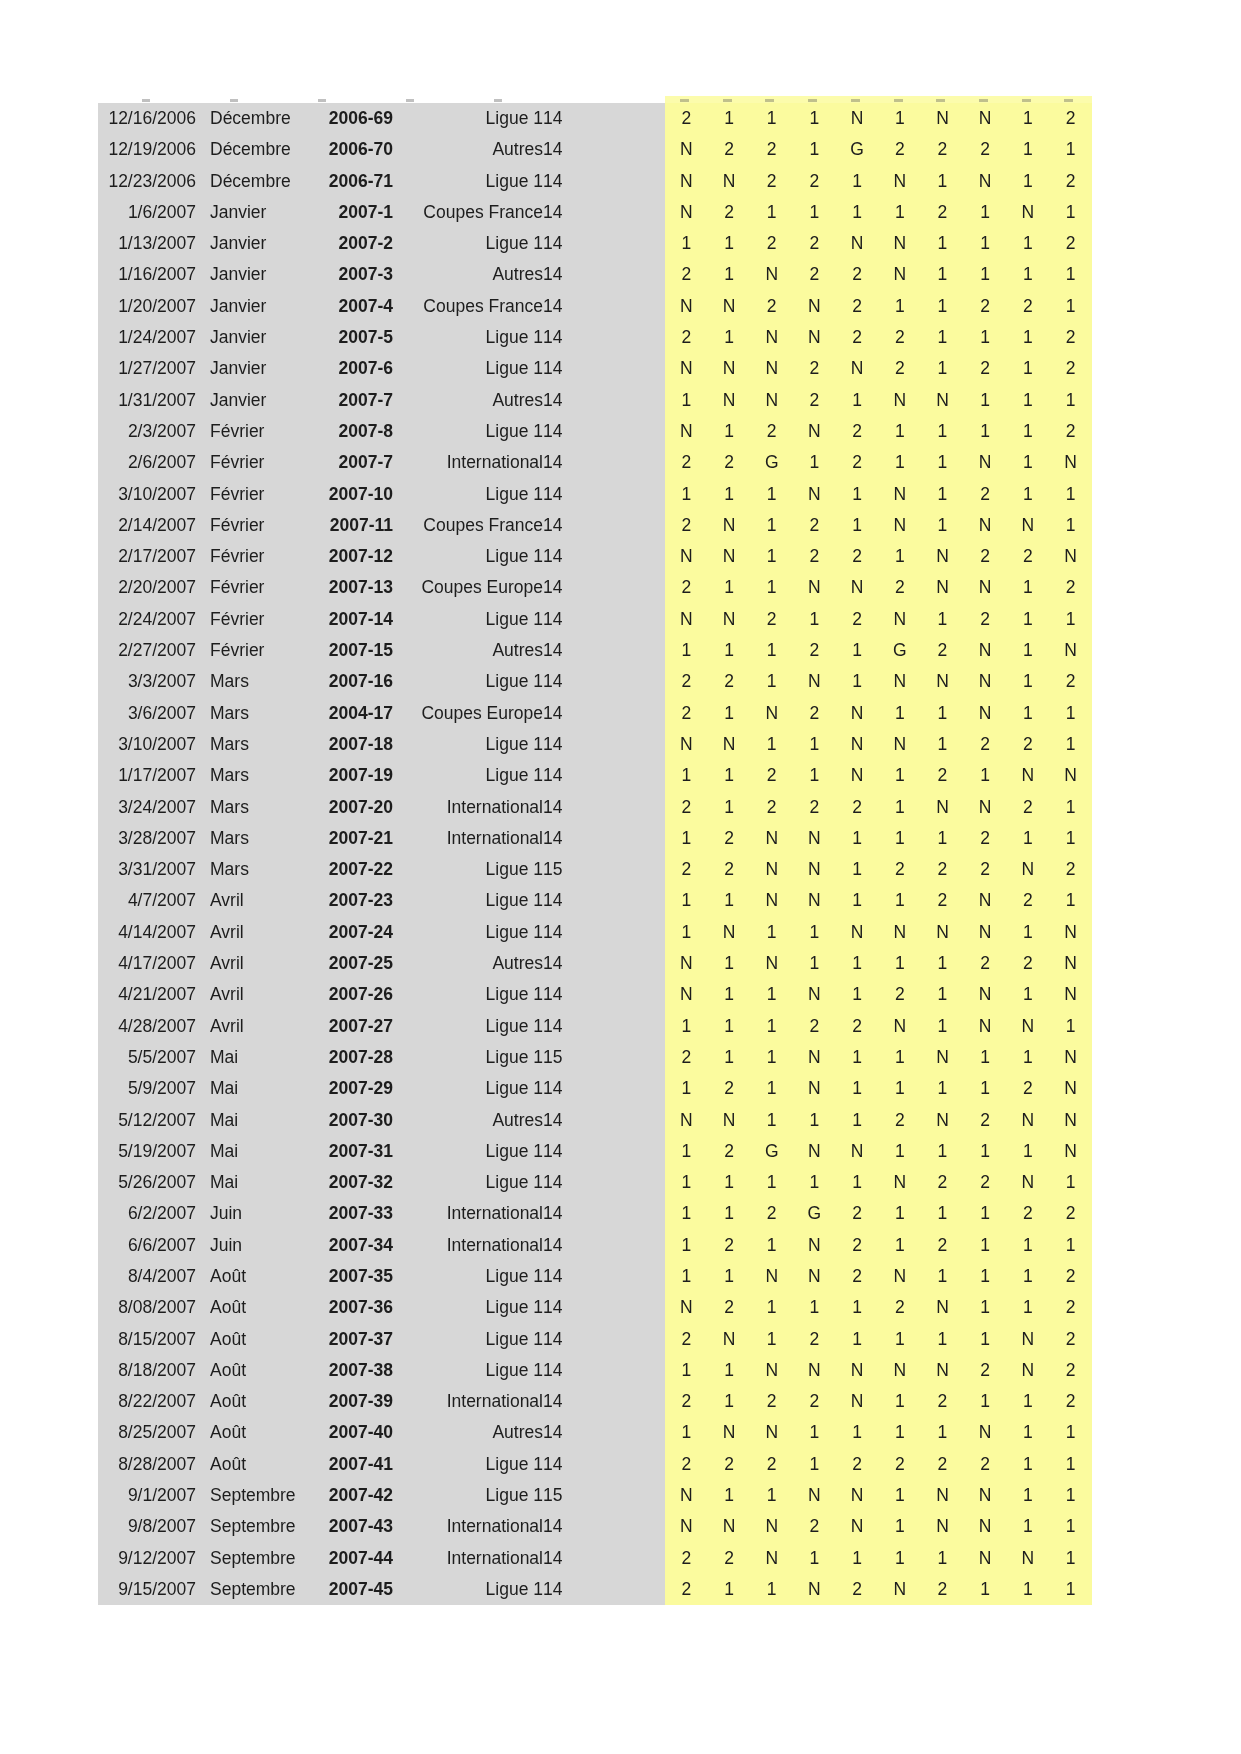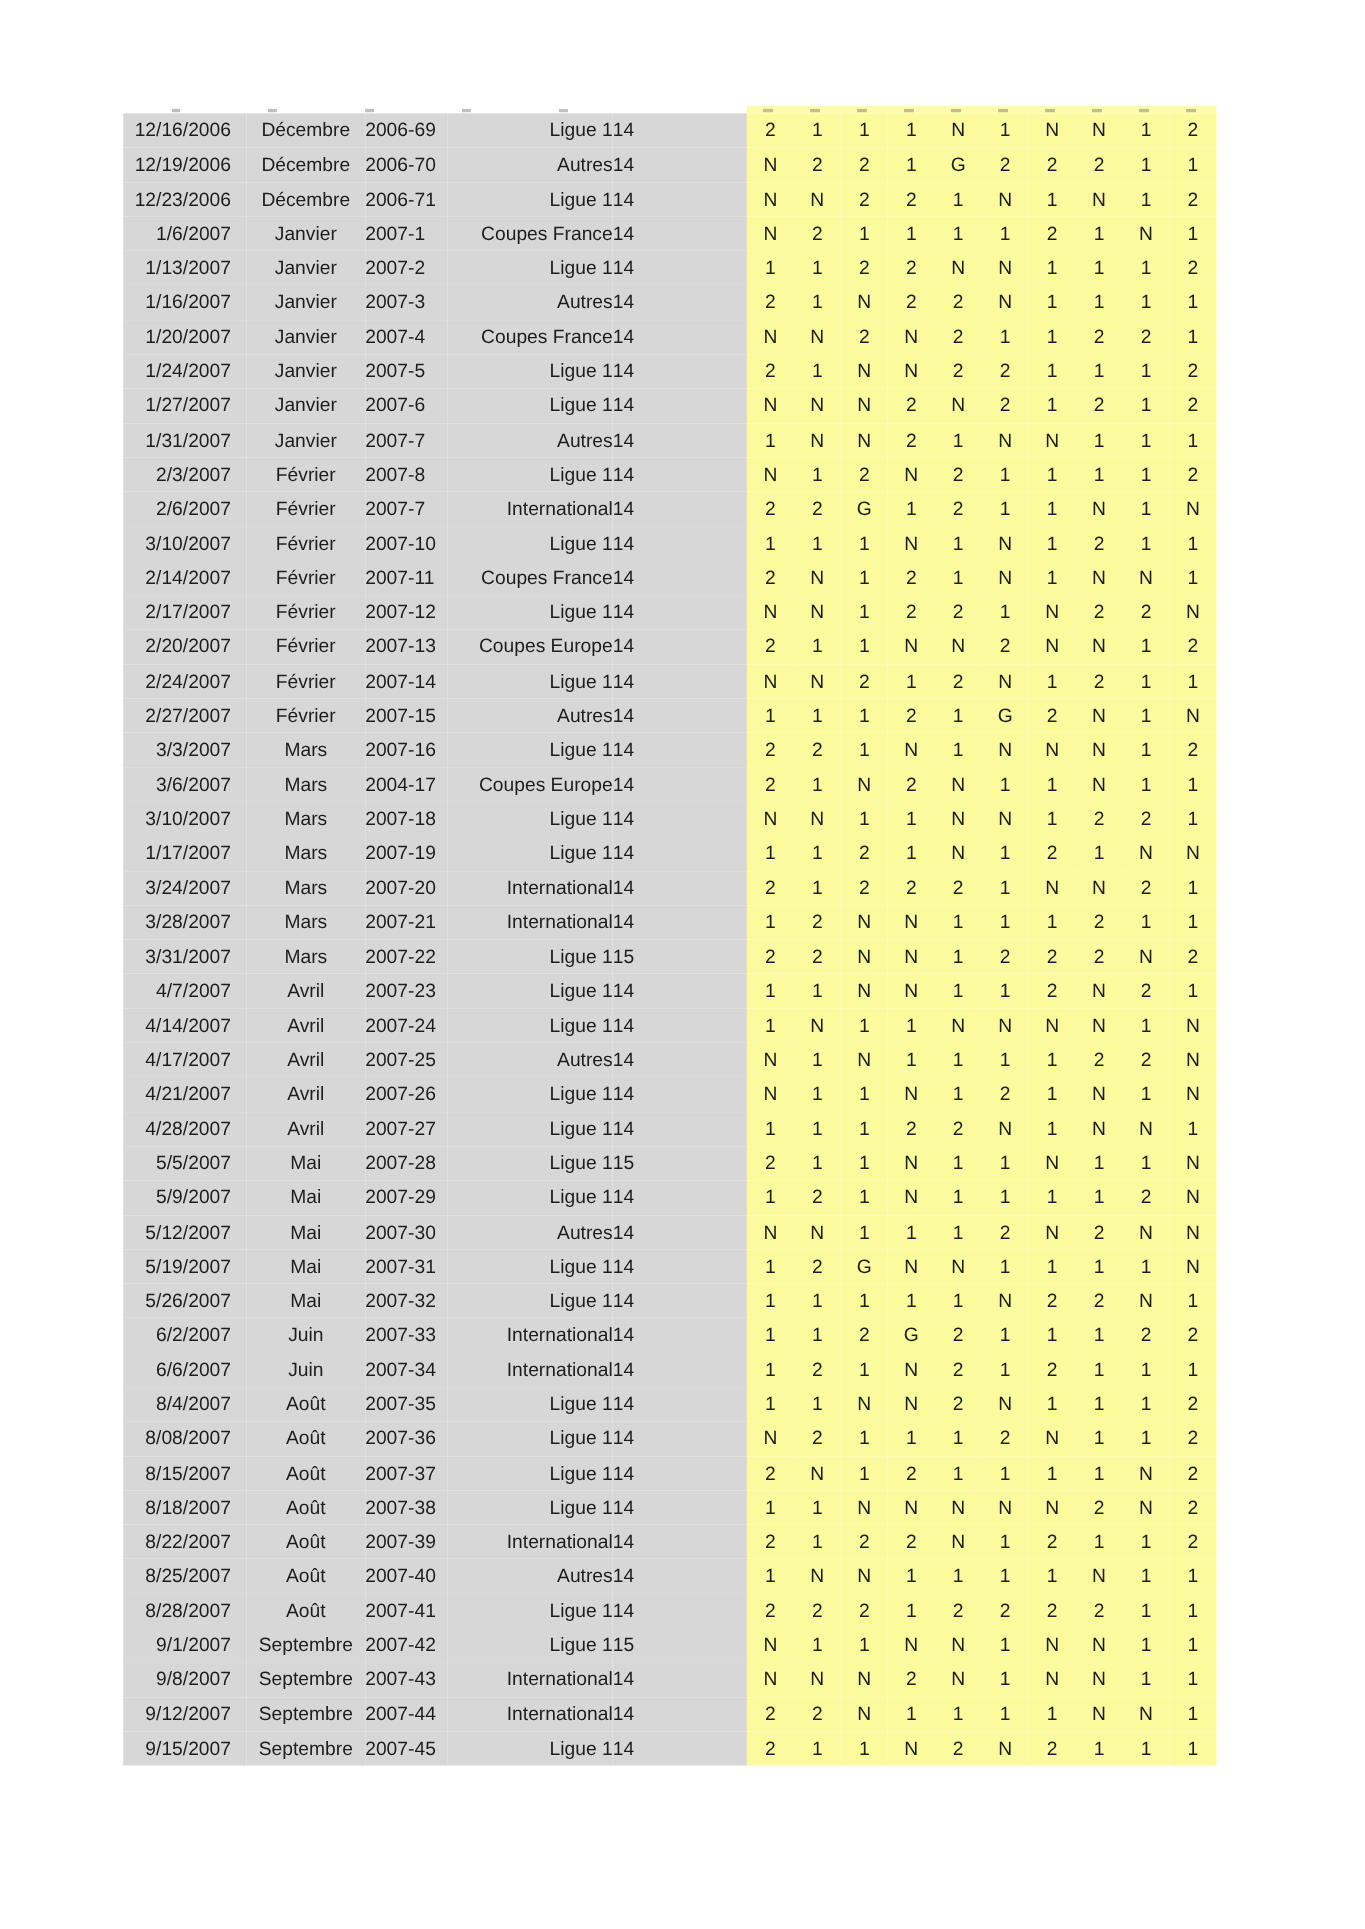--- a/index.html
+++ b/index.html
@@ -10,7 +10,7 @@
     font-family:"Liberation Sans", sans-serif;
     overflow:hidden;
   }
-  .sheet{position:absolute;left:112px;top:96px;width:994px;}
+  .sheet{position:absolute;left:98px;top:96px;width:994px;}
   
   .sliver{height:7px;display:flex;overflow:hidden;position:relative;}
   .sliver-left{

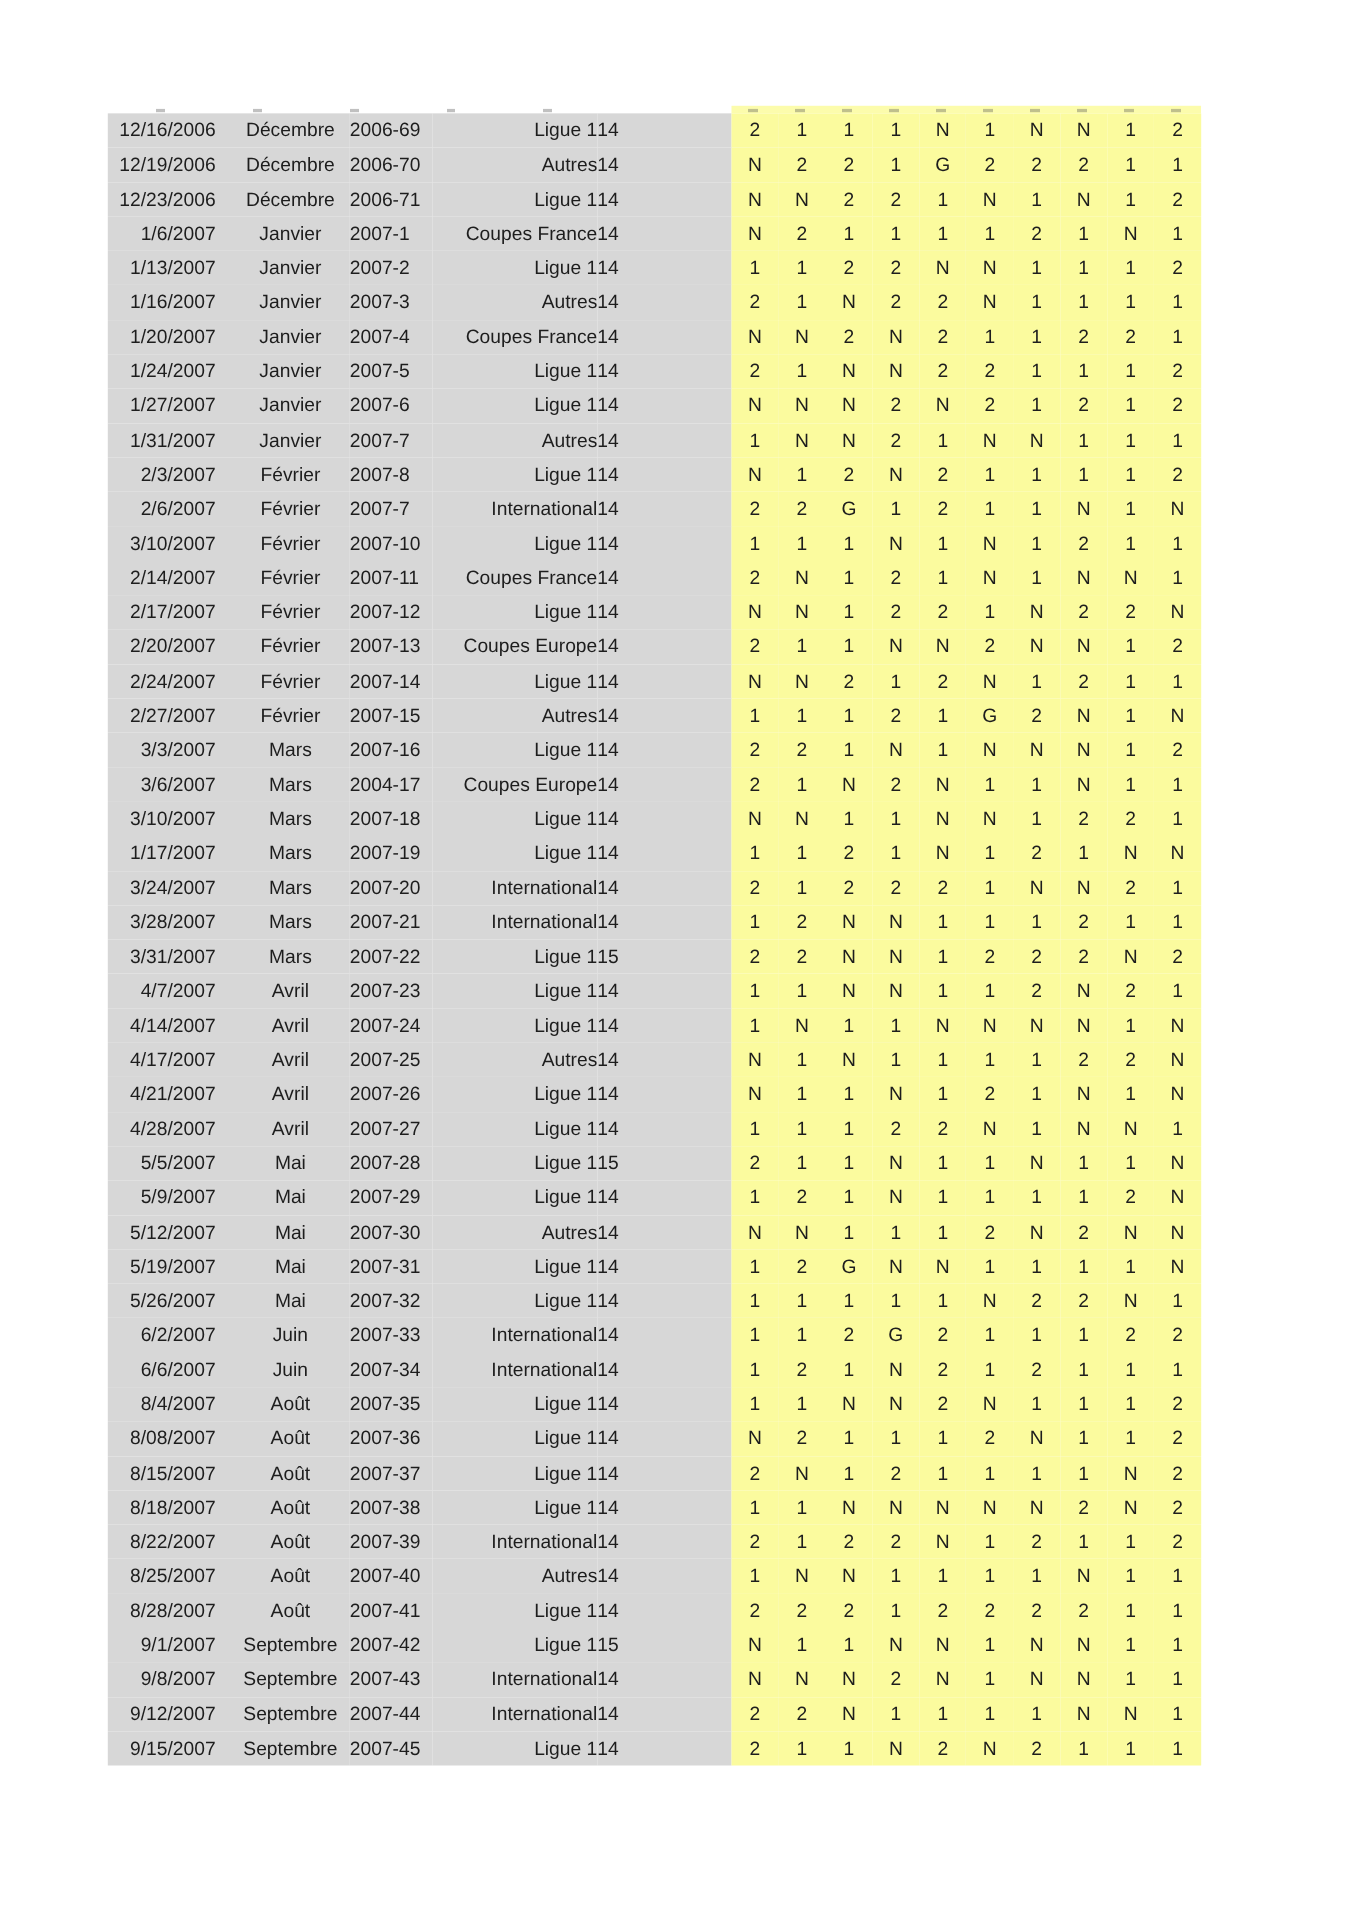--- a/index.html
+++ b/index.html
@@ -46,7 +46,7 @@
   }
   .left{background:#d7d7d7;}
   .c-date {width:112px;text-align:right;padding-right:14px;}
-  .c-month{width:108px;text-align:center;}
+  .c-month{width:108px;text-align:left;}
   .c-code {width:75px;text-align:left;}
   .c-comp {width:150px;text-align:right;}
   .c-count{width:122px;text-align:left;}

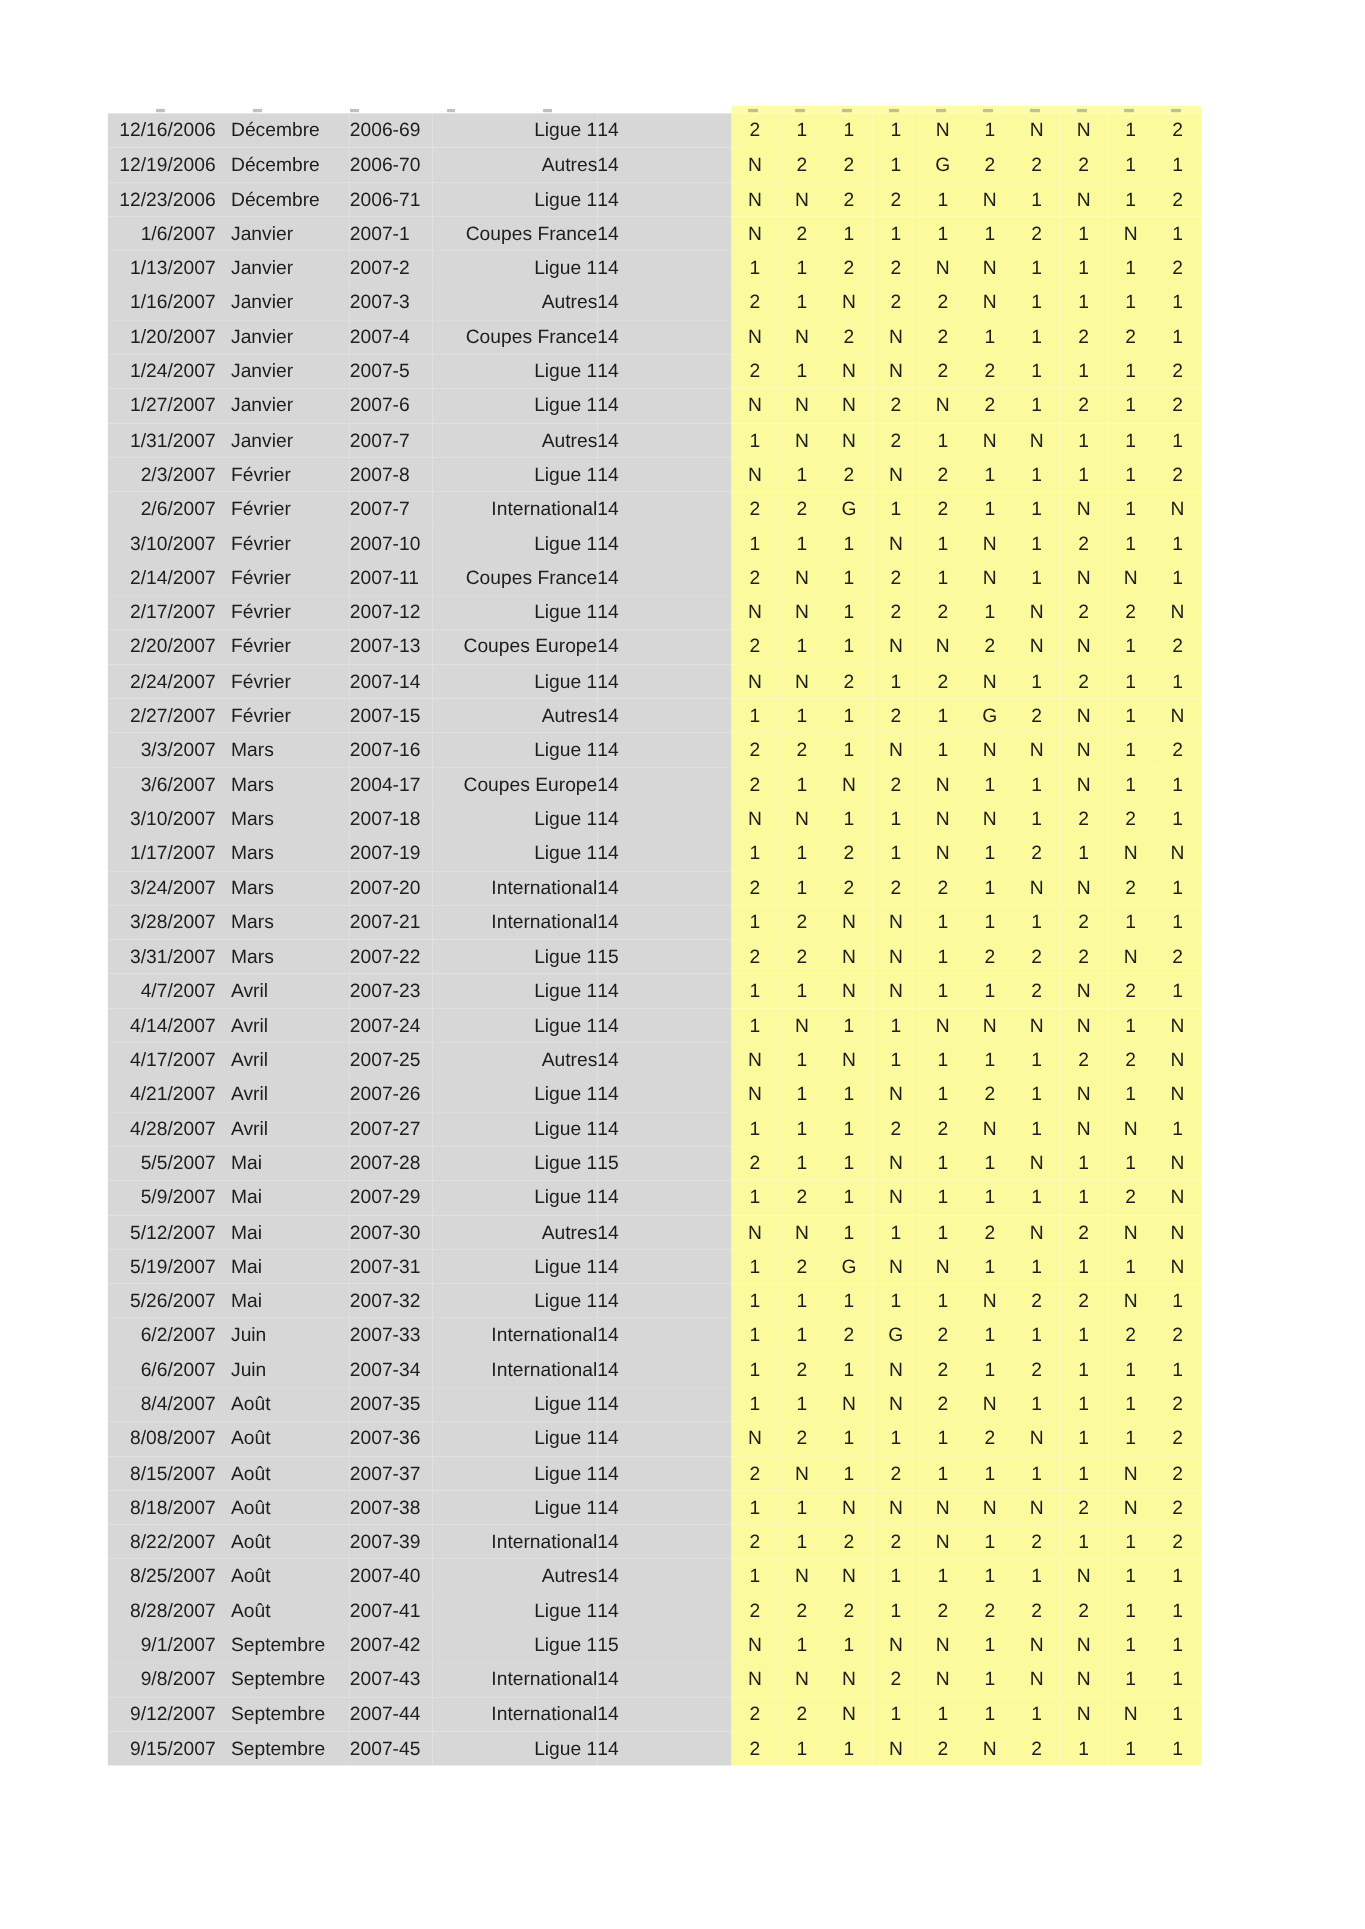--- a/index.html
+++ b/index.html
@@ -47,7 +47,7 @@
   .left{background:#d7d7d7;}
   .c-date {width:112px;text-align:right;padding-right:14px;}
   .c-month{width:108px;text-align:left;}
-  .c-code {width:75px;text-align:left;}
+  .c-code {width:75px;text-align:right;font-weight:bold;}
   .c-comp {width:150px;text-align:right;}
   .c-count{width:122px;text-align:left;}
   .c-val  {width:42.7px;text-align:center;background:#fbfb9e;}

